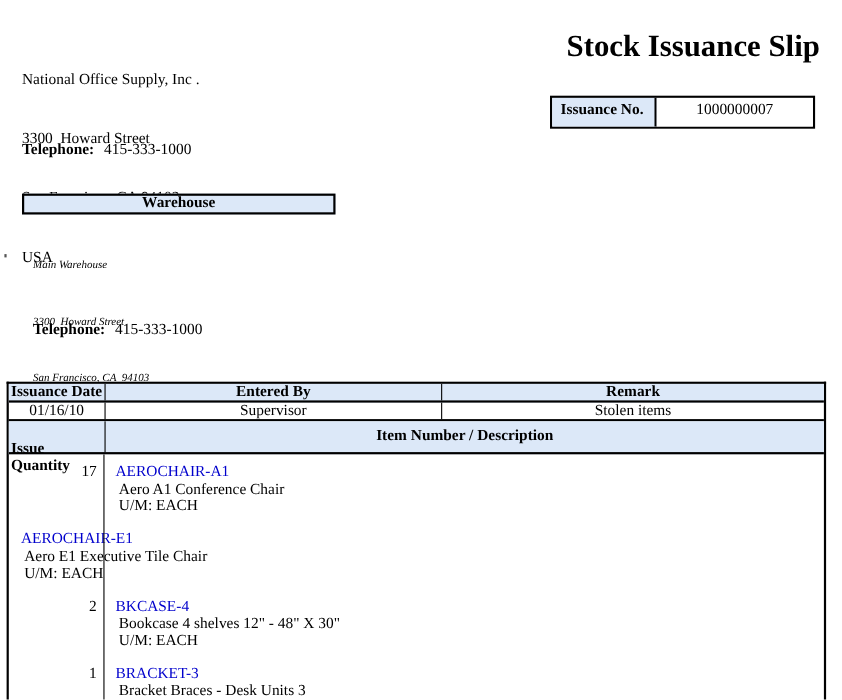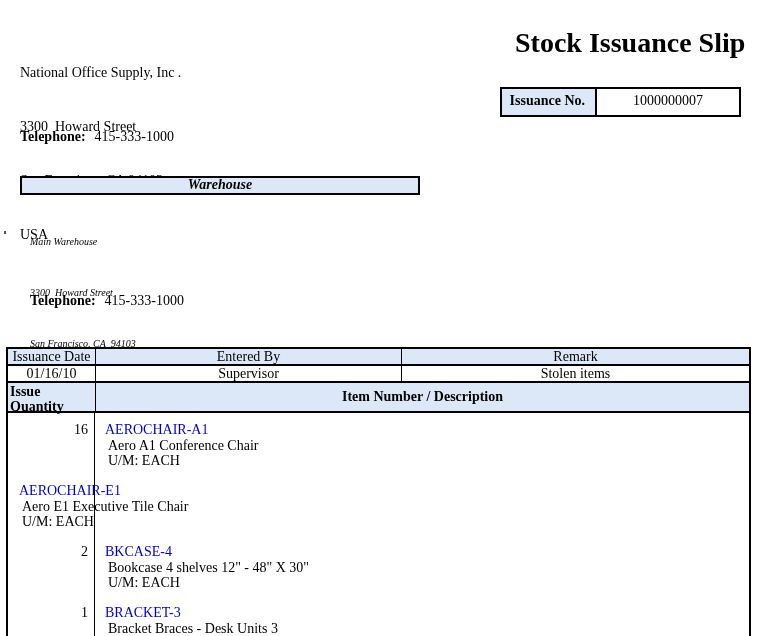--- a/index.html
+++ b/index.html
@@ -35,9 +35,9 @@
   .iss-value{flex:1;text-align:center;font-size:14px;line-height:24px;background:#fff;}
 
   
-  .wh-box{left:20px;top:151px;width:400px;height:19px;border:2px solid var(--ink);
+  .wh-box{left:20px;top:151px;width:285px;height:19px;border:2px solid var(--ink);
     box-sizing:border-box;background:var(--blue);text-align:center;font-weight:bold;
-    font-size:14px;line-height:14px;font-style:italic;}
+    font-size:14px;line-height:14px;}
   .wh-addr{left:30px;top:174px;font-size:10px;line-height:17px;white-space:pre;font-style:italic;}
 
   .stray-dot{left:4px;top:206px;width:2px;height:3px;background:#555;}

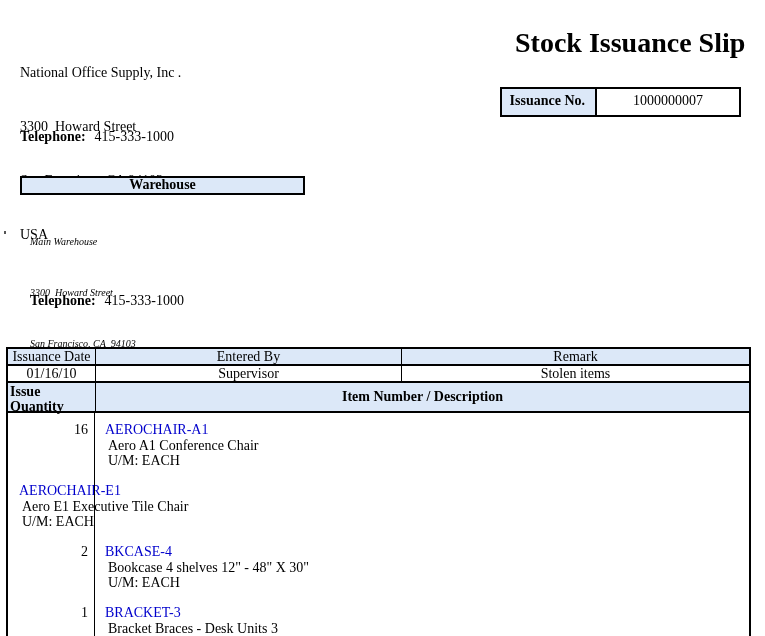--- a/index.html
+++ b/index.html
@@ -46,7 +46,7 @@
   .main-table{left:6px;top:322px;width:745px;height:314px;border:2px solid var(--ink);
     border-bottom:none;box-sizing:border-box;background:#fff;}
   .info-row{display:flex;font-size:14px;border-bottom:2px solid var(--ink);}
-  .info-row.hdr{background:var(--blue);font-weight:normal;}
+  .info-row.hdr{background:var(--blue);font-weight:bold;}
   .info-row .c{box-sizing:border-box;height:15px;line-height:15px;text-align:center;overflow:visible;}
   .c1{width:88px;border-right:1px solid var(--ink);}
   .c2{width:306px;border-right:1px solid var(--ink);}

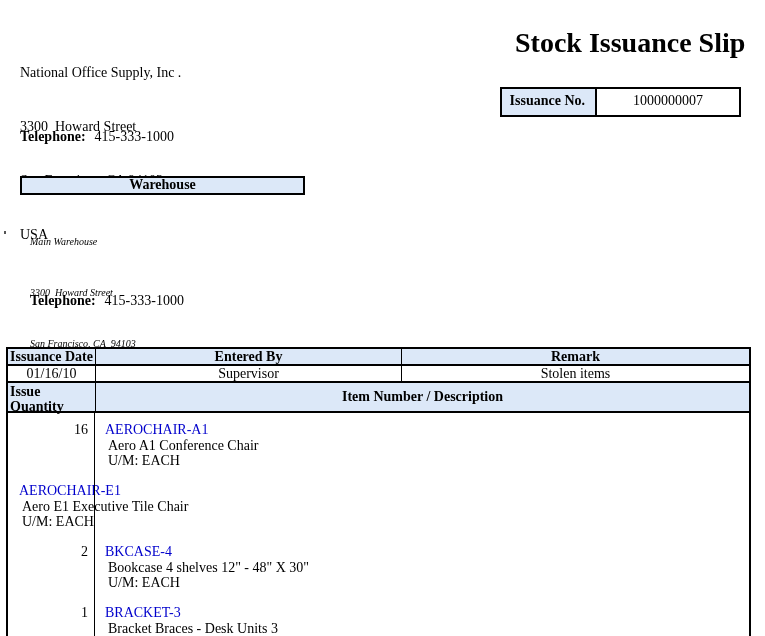--- a/index.html
+++ b/index.html
@@ -55,7 +55,7 @@
   .qty-hdr-row{display:flex;height:30px;border-bottom:2px solid var(--ink);
     background:var(--blue);font-weight:bold;font-size:14px;box-sizing:border-box;}
   .qh1{width:88px;border-right:1px solid var(--ink);box-sizing:border-box;
-    padding:1px 0 0 2px;line-height:15px;}
+    padding:18px 0 0 2px;line-height:15px;}
   .qh2{flex:1;display:flex;align-items:center;justify-content:center;text-align:right;}
 
   .items-area{position:relative;height:246px;overflow:hidden;padding-top:9px;box-sizing:border-box;}

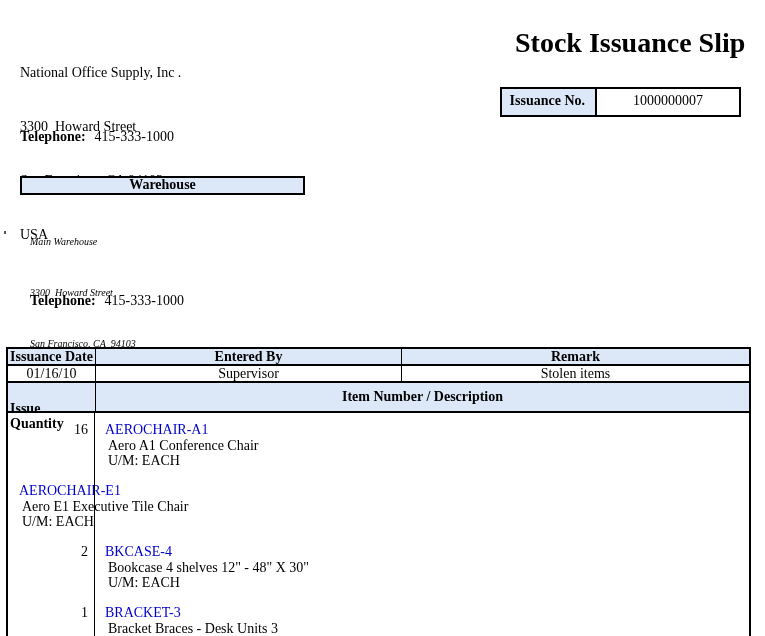--- a/index.html
+++ b/index.html
@@ -124,7 +124,7 @@
   <div class="items-area">
     <div class="items-divider"></div>
   <div class="item-row">
-    <div class="i-qty">16</div>
+    <div class="i-qty">17</div>
     <div class="i-body">
       <div class="i-num">AEROCHAIR-A1</div>
       <div class="i-desc">Aero A1 Conference Chair</div>

